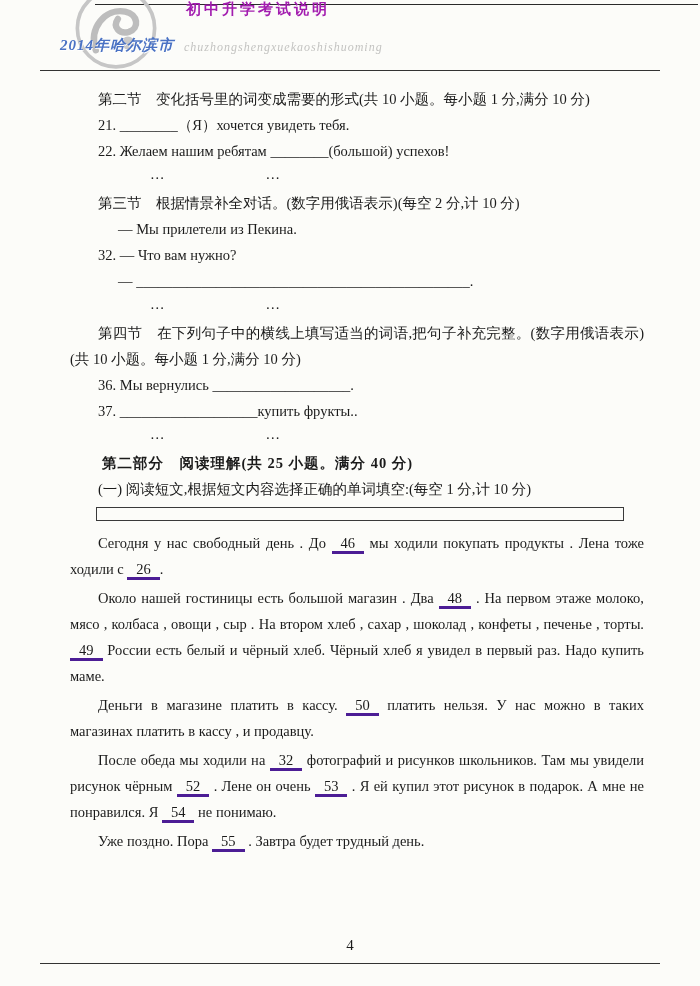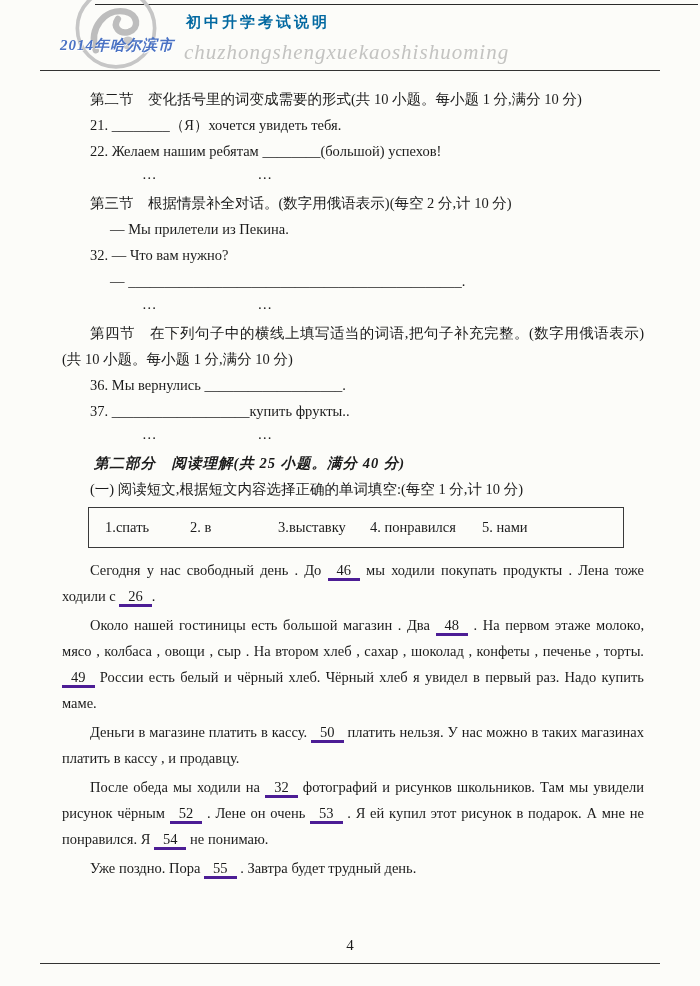--- a/index.html
+++ b/index.html
@@ -13,8 +13,8 @@
   
   .top-rule { position:absolute; top:4px; left:95px; right:2px; border-top:1.5px solid #2a2a2a; z-index:0; }
   .logo { position:absolute; left:70px; top:-16px; z-index:1; }
-  .exam-title { position:absolute; left:186px; top:13px; z-index:2;
-    font-size:15px; font-weight:bold; letter-spacing:3px; color:#0369a1; }
+  .exam-title { position:absolute; left:186px; top:0; z-index:2;
+    font-size:15px; font-weight:bold; letter-spacing:3px; color:#a21caf; }
   .city-year { position:absolute; left:60px; top:36px; z-index:2;
     font-size:15px; font-weight:bold; font-style:italic; color:#4a72c4; letter-spacing:1px;
     text-shadow:0.5px 0.5px 0 #ffffff; }

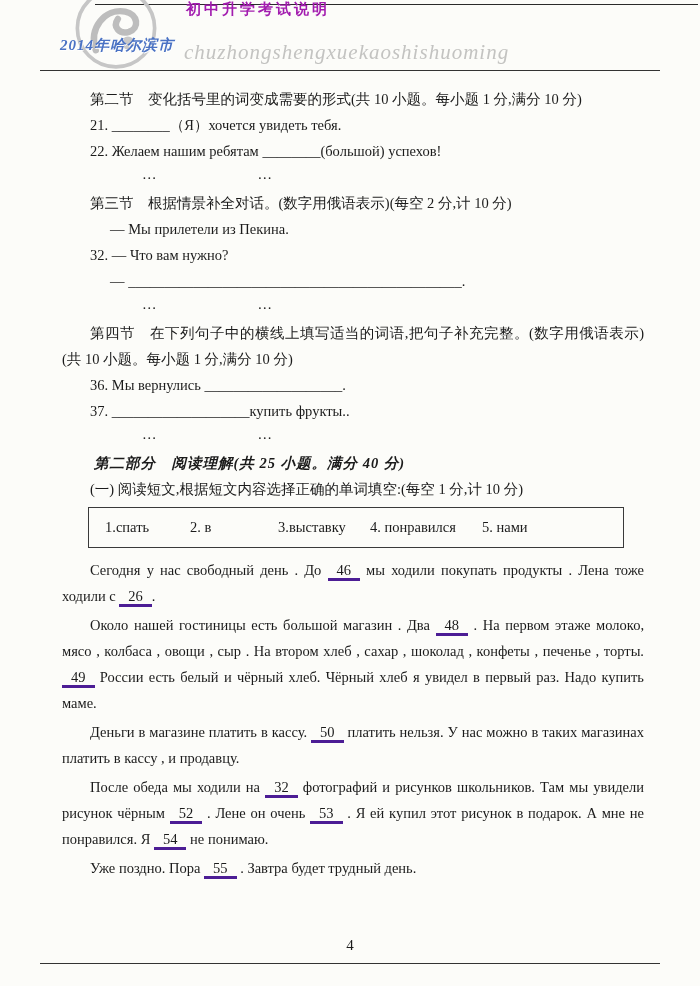--- a/index.html
+++ b/index.html
@@ -19,7 +19,7 @@
     font-size:15px; font-weight:bold; font-style:italic; color:#4a72c4; letter-spacing:1px;
     text-shadow:0.5px 0.5px 0 #ffffff; }
   .pinyin { position:absolute; left:184px; top:40px; z-index:2;
-    font-size:21px; font-style:italic; color:#c3c3c1; letter-spacing:1px; }
+    font-size:12px; font-style:italic; color:#c3c3c1; letter-spacing:1px; }
   .header-rule { position:absolute; top:70px; left:40px; width:620px; border-top:1px solid #333; }
   
   .content { position:absolute; top:86px; left:62px; right:56px; font-size:14.5px; }

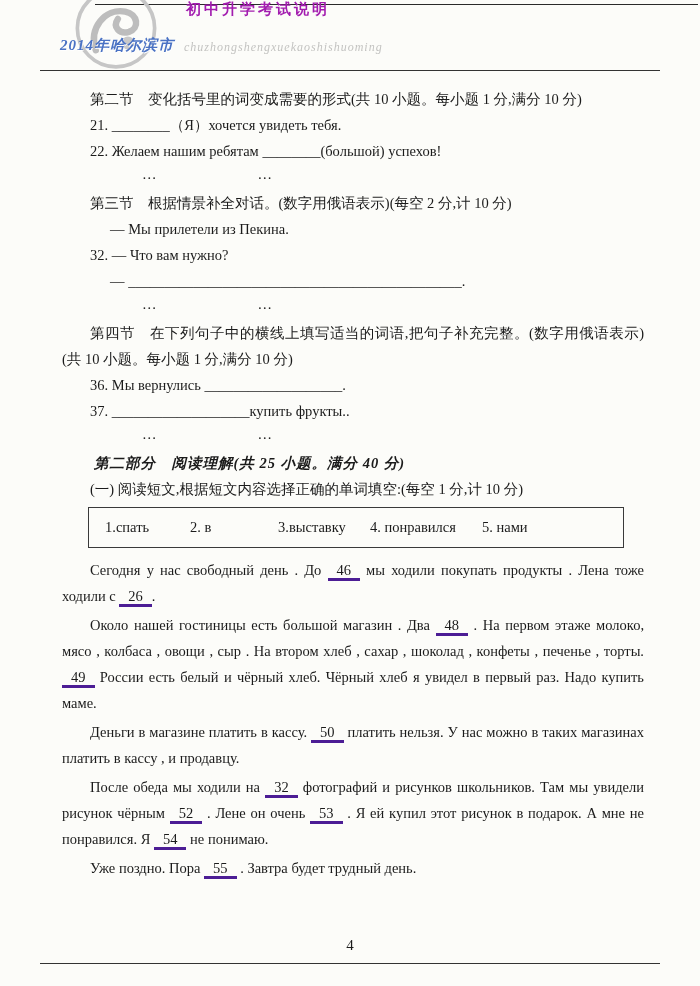--- a/index.html
+++ b/index.html
@@ -22,7 +22,7 @@
     font-size:12px; font-style:italic; color:#c3c3c1; letter-spacing:1px; }
   .header-rule { position:absolute; top:70px; left:40px; width:620px; border-top:1px solid #333; }
   
-  .content { position:absolute; top:86px; left:62px; right:56px; font-size:14.5px; }
+  .content { position:absolute; top:86px; left:70px; right:56px; font-size:14.5px; }
   .line { line-height:26px; }
   .indent1 { margin-left:28px; }
   .indent2 { margin-left:48px; }

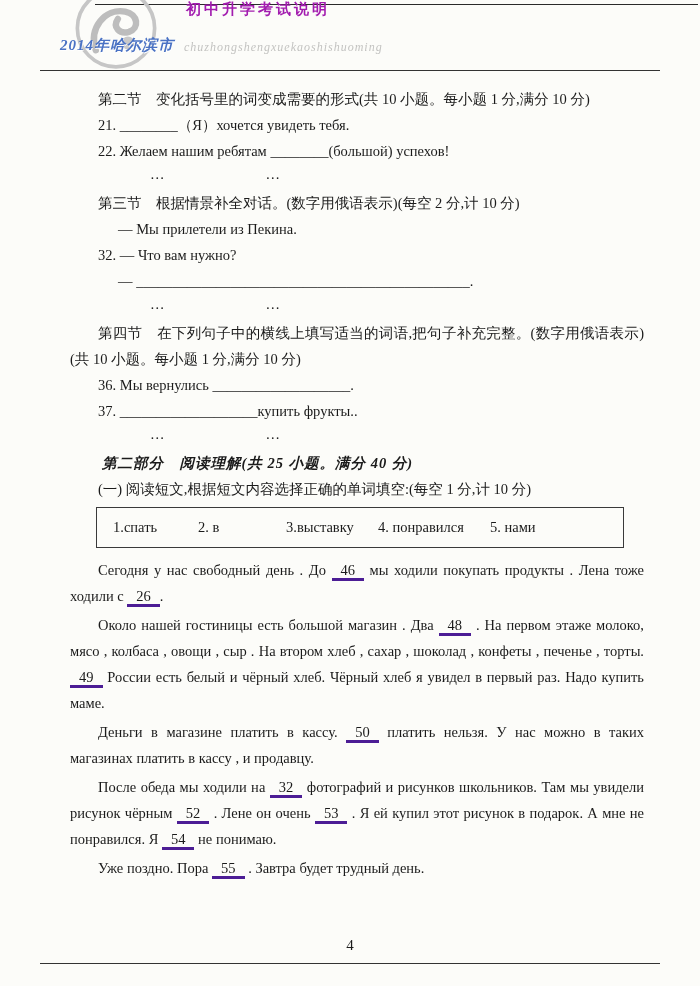--- a/index.html
+++ b/index.html
@@ -29,7 +29,7 @@
   .ti { text-indent:28px; text-align:justify; }
   .ellipsis { line-height:20px; margin-left:80px; white-space:pre; letter-spacing:2px; }
   .gap { margin-top:6px; }
-  .part2 { font-weight:bold; font-style:italic; margin-left:32px; letter-spacing:1px; }
+  .part2 { font-weight:bold; margin-left:32px; letter-spacing:1px; }
   
   .wordbank { margin:5px 20px 9px 26px; border:1px solid #3a3a3a; padding:6px 8px 6px 16px; }
   .wb-row { display:flex; line-height:27px; }

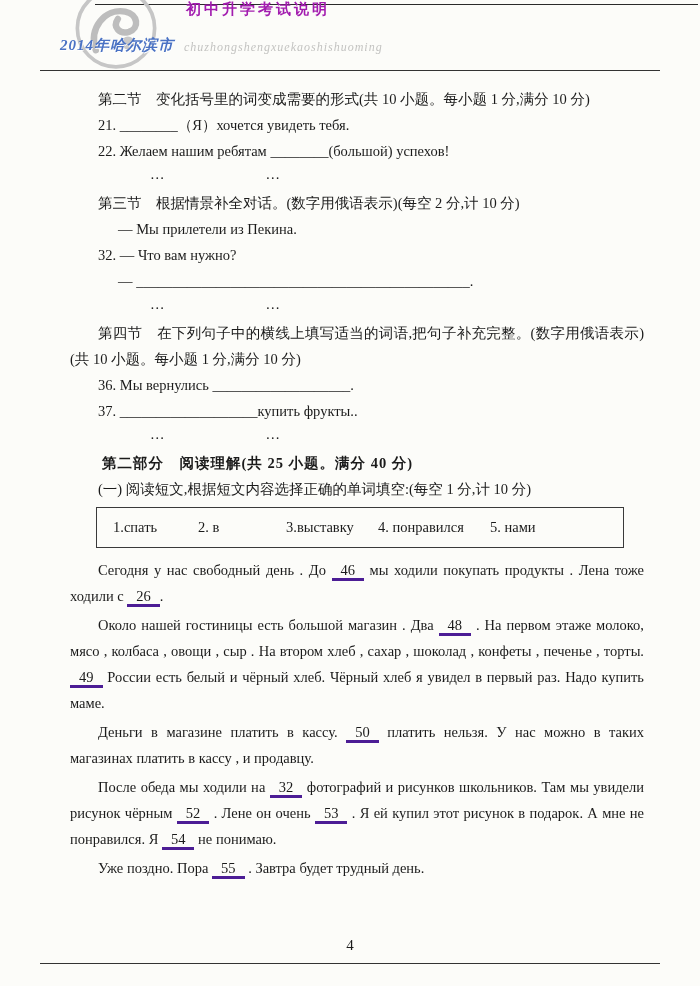--- a/index.html
+++ b/index.html
@@ -88,13 +88,6 @@
     <div class="line indent1">(一) 阅读短文,根据短文内容选择正确的单词填空:(每空 1 分,计 10 分)</div>
 
     <div class="wordbank">
-        <div class="wb-row">
-          <span class="wb-cell">1.спать</span>
-          <span class="wb-cell">2. в</span>
-          <span class="wb-cell">3.выставку</span>
-          <span class="wb-cell">4. понравился</span>
-          <span class="wb-cell">5. нами</span>
-        </div>
       </div>
 
     <div class="passage">

